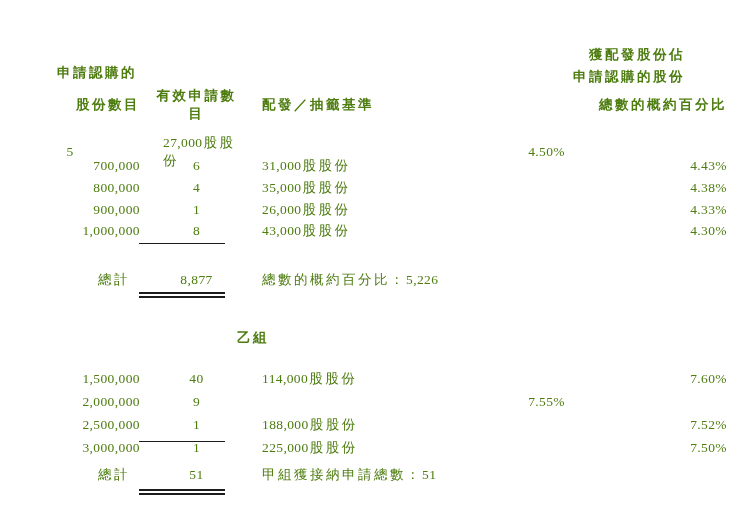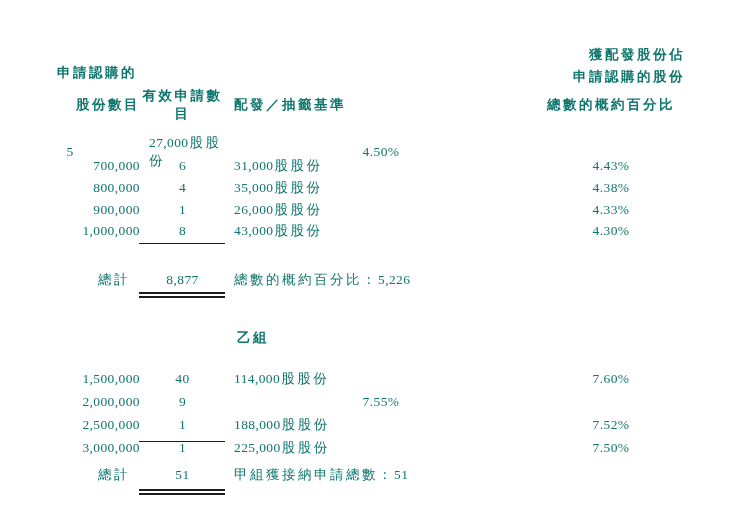--- a/index.html
+++ b/index.html
@@ -11,7 +11,7 @@
     position:relative;
     width:734px;height:514px;
     background:#ffffff;
-    color:#0f766e;
+    color:#4d7c0f;
     font-size:13.5px;
     overflow:hidden;
   }

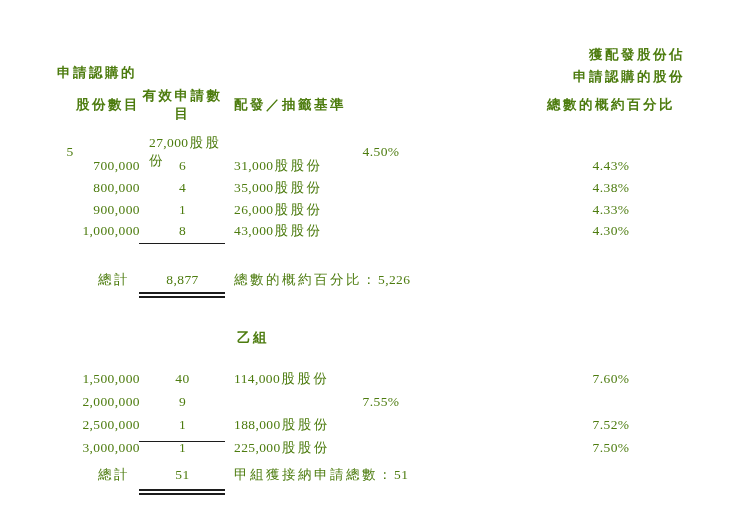--- a/index.html
+++ b/index.html
@@ -22,6 +22,7 @@
     display:grid;
     grid-template-columns:140px 85px 312px 148px;
     align-items:center;
+    gap:14px;
   }
   .c1{text-align:right;}
   .c2{text-align:center;}

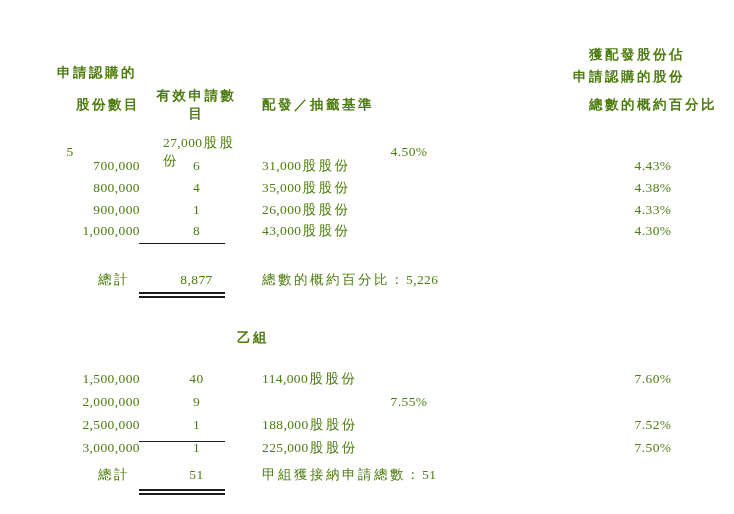--- a/index.html
+++ b/index.html
@@ -27,7 +27,7 @@
   .c1{text-align:right;}
   .c2{text-align:center;}
   .c3{padding-left:9px;}
-  .c4{text-align:center;}
+  .c4{text-align:right;}
   .unit{margin-left:1px;}
   .hdr{font-weight:bold;}
   .hdr-right{

